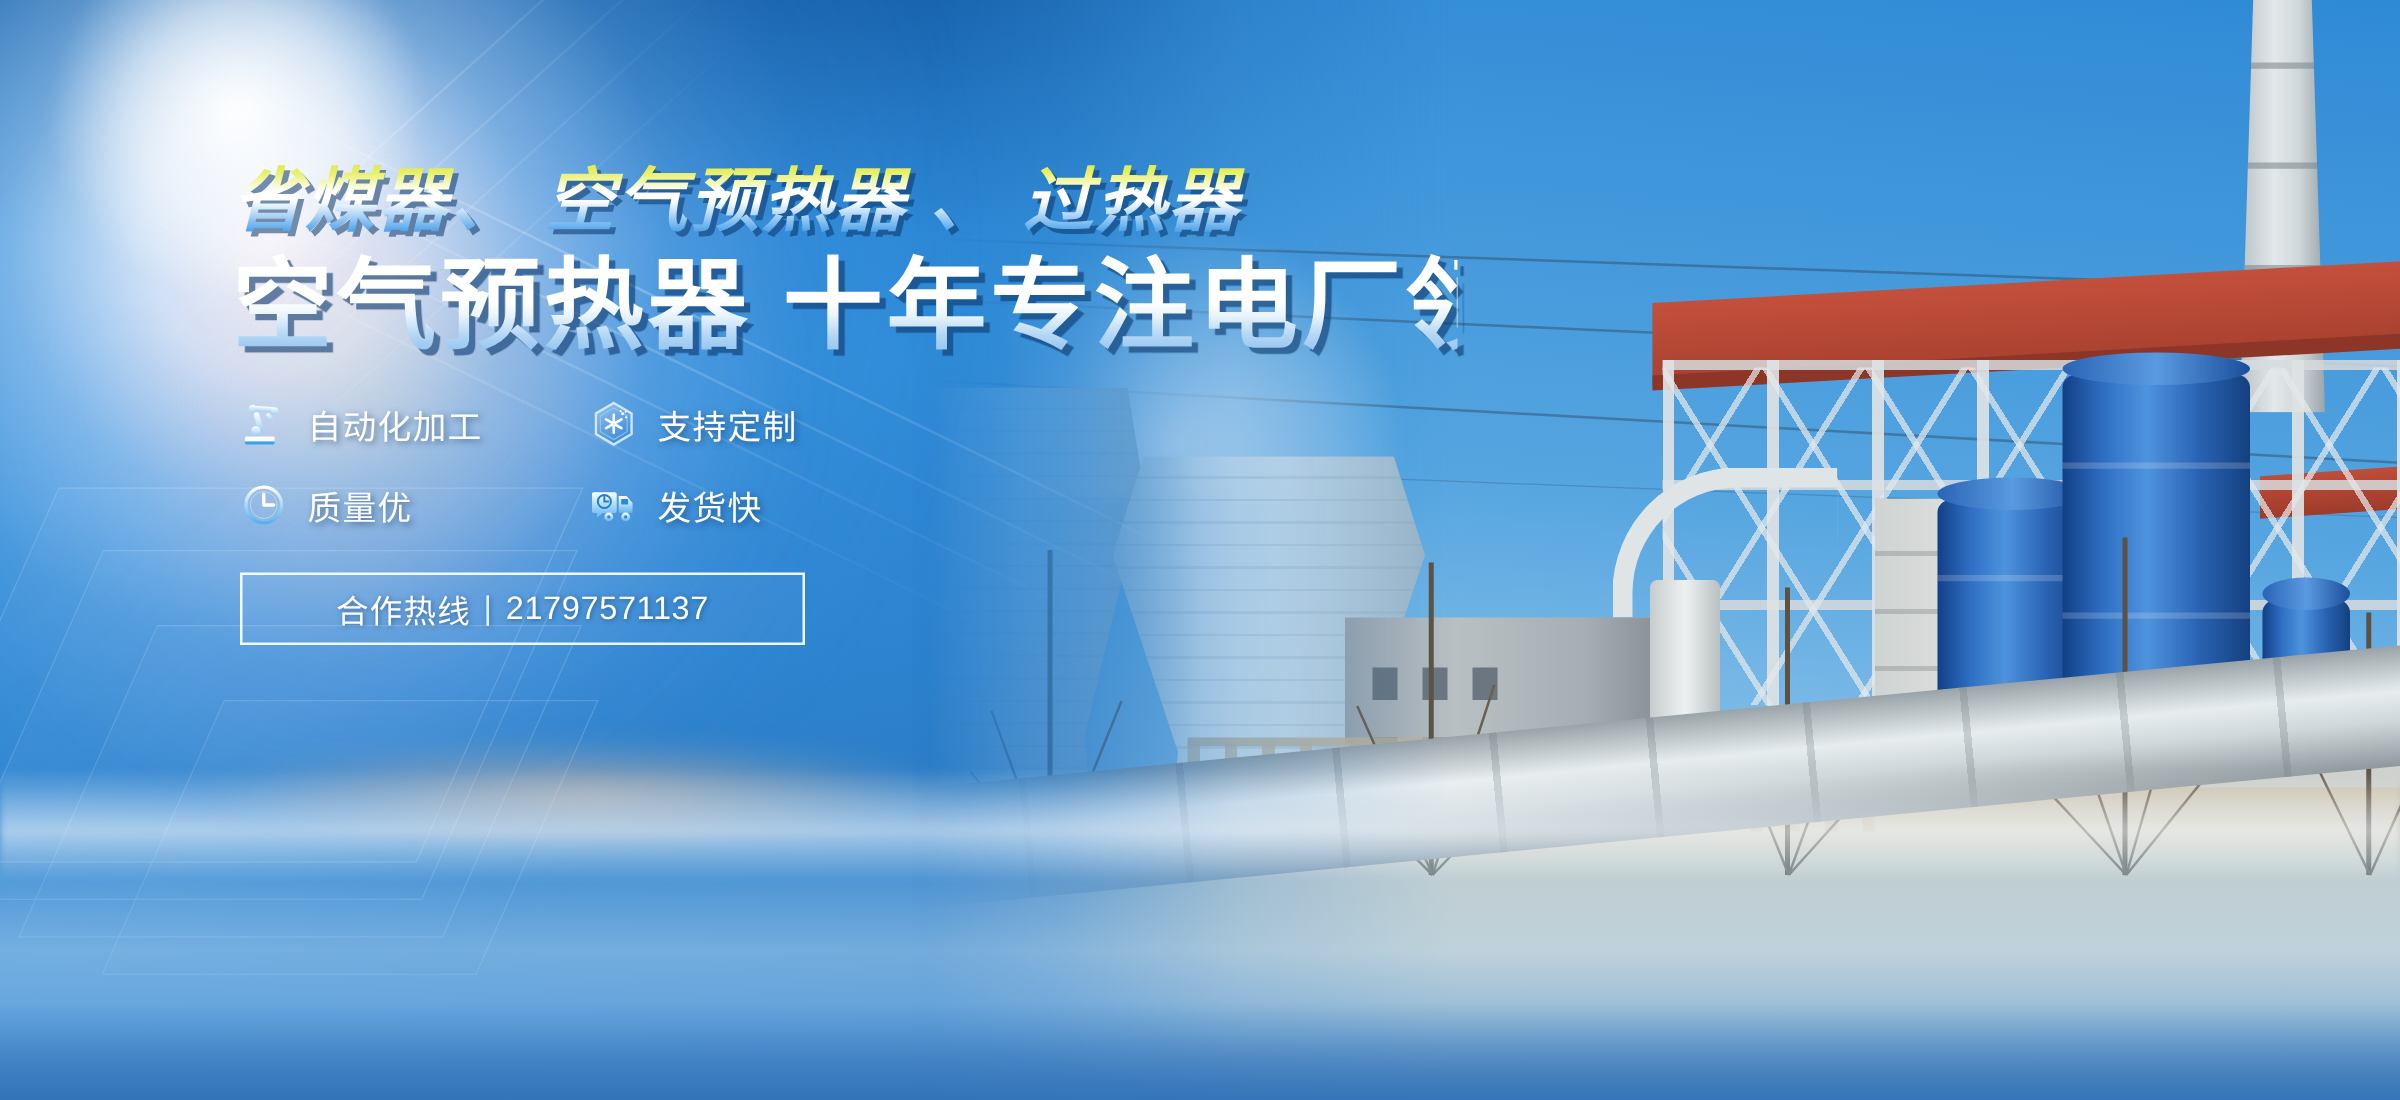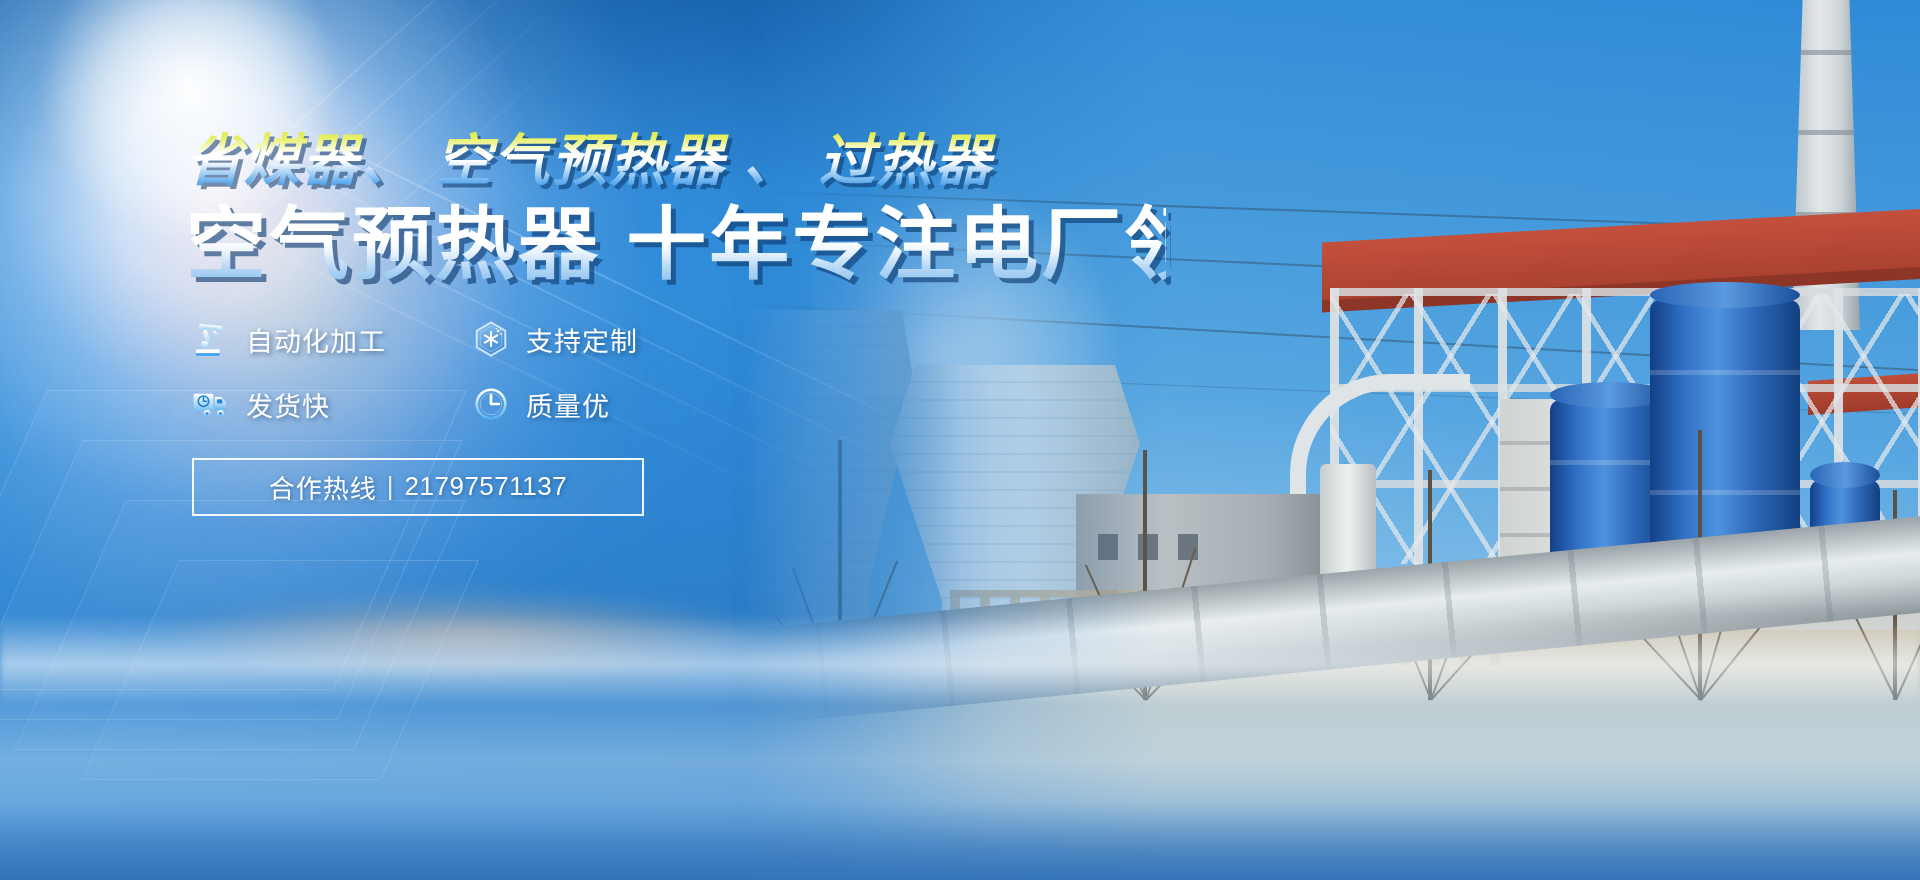--- a/index.html
+++ b/index.html
@@ -574,6 +574,23 @@
         <span class="ficon">
           <svg viewBox="0 0 48 48" aria-hidden="true">
             <defs>
+              <linearGradient id="gC" x1="0" y1="0" x2="0" y2="1">
+                <stop offset="0" stop-color="#ffffff"></stop>
+                  <stop offset="1" stop-color="#58b0f0"></stop>
+              </linearGradient>
+            </defs>
+            <circle cx="24" cy="24" r="18" fill="none" stroke="url(#gC)" stroke-width="3.4"></circle>
+            <circle cx="24" cy="24" r="13.6" fill="none" stroke="#d9ecfb" stroke-width="1" opacity=".55"></circle>
+            <path d="M24 13 L24 24 L34 24" fill="none" stroke="#ffffff" stroke-width="3.4" stroke-linecap="round" stroke-linejoin="round"></path>
+          </svg>
+        </span>
+        <span class="flabel">质量优</span>
+      </li>
+
+      <li class="feature">
+        <span class="ficon">
+          <svg viewBox="0 0 48 48" aria-hidden="true">
+            <defs>
               <linearGradient id="gT" x1="0" y1="0" x2="0" y2="1">
                 <stop offset="0" stop-color="#ffffff"></stop>
                   <stop offset="1" stop-color="#5fb4f2"></stop>
@@ -593,23 +610,6 @@
         <span class="flabel">发货快</span>
       </li>
 
-      <li class="feature">
-        <span class="ficon">
-          <svg viewBox="0 0 48 48" aria-hidden="true">
-            <defs>
-              <linearGradient id="gC" x1="0" y1="0" x2="0" y2="1">
-                <stop offset="0" stop-color="#ffffff"></stop>
-                  <stop offset="1" stop-color="#58b0f0"></stop>
-              </linearGradient>
-            </defs>
-            <circle cx="24" cy="24" r="18" fill="none" stroke="url(#gC)" stroke-width="3.4"></circle>
-            <circle cx="24" cy="24" r="13.6" fill="none" stroke="#d9ecfb" stroke-width="1" opacity=".55"></circle>
-            <path d="M24 13 L24 24 L34 24" fill="none" stroke="#ffffff" stroke-width="3.4" stroke-linecap="round" stroke-linejoin="round"></path>
-          </svg>
-        </span>
-        <span class="flabel">质量优</span>
-      </li>
-
     </ul>
 
     <div class="hotline">

